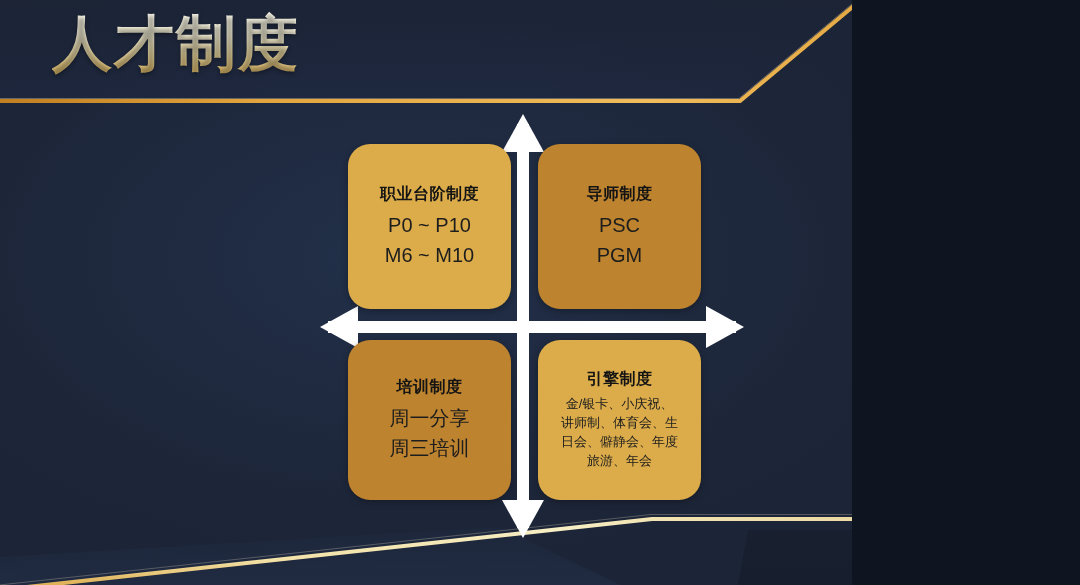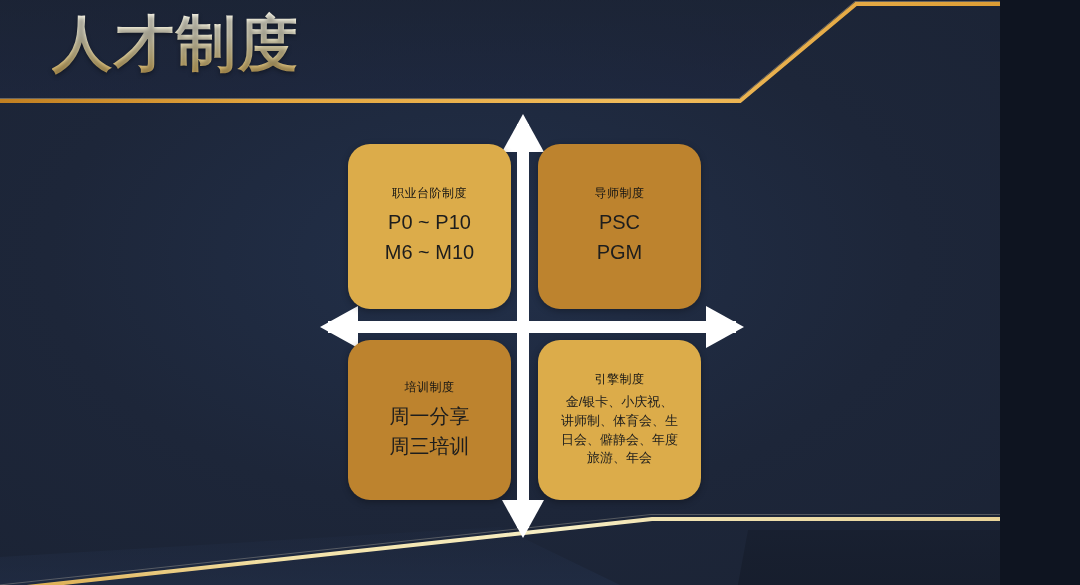--- a/index.html
+++ b/index.html
@@ -13,7 +13,7 @@
 
   #slide {
     position: relative;
-    width: 1000px;
+    width: 852px;
     height: 585px;
     overflow: hidden;
     background: #1c2539;

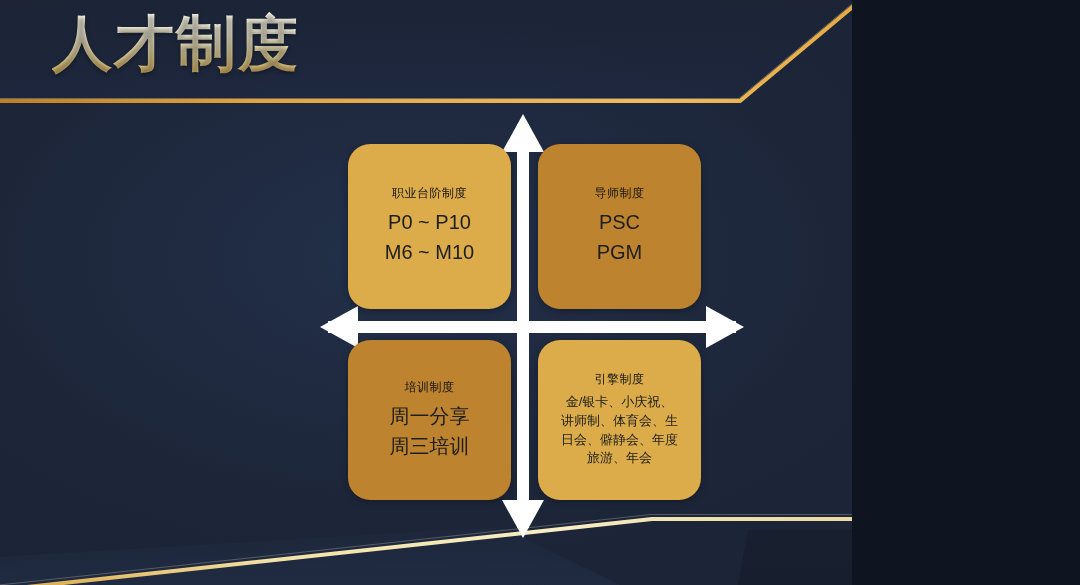--- a/index.html
+++ b/index.html
@@ -119,8 +119,8 @@
   }
 
   .card .c-title {
-    font-size: 12px;
-    font-weight: 400;
+    font-size: 16px;
+    font-weight: 700;
     letter-spacing: 0.5px;
     line-height: 1.25;
     color: #141414;

